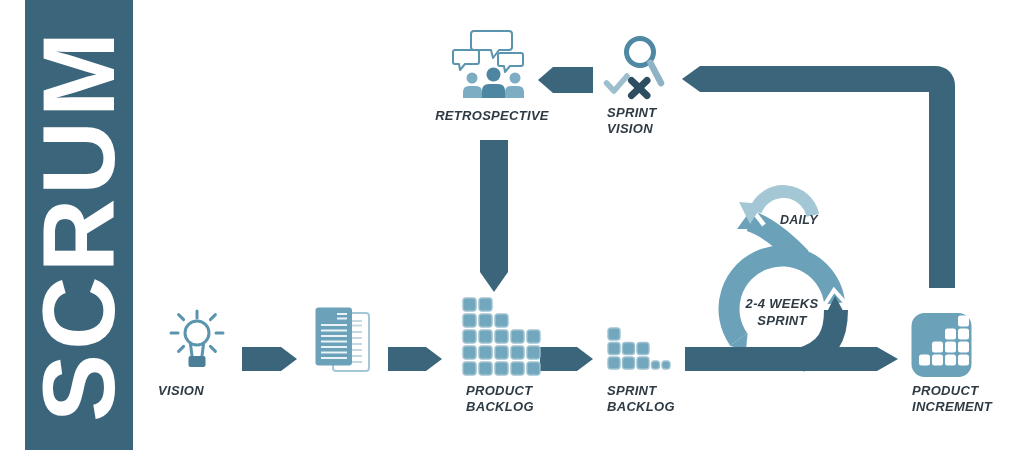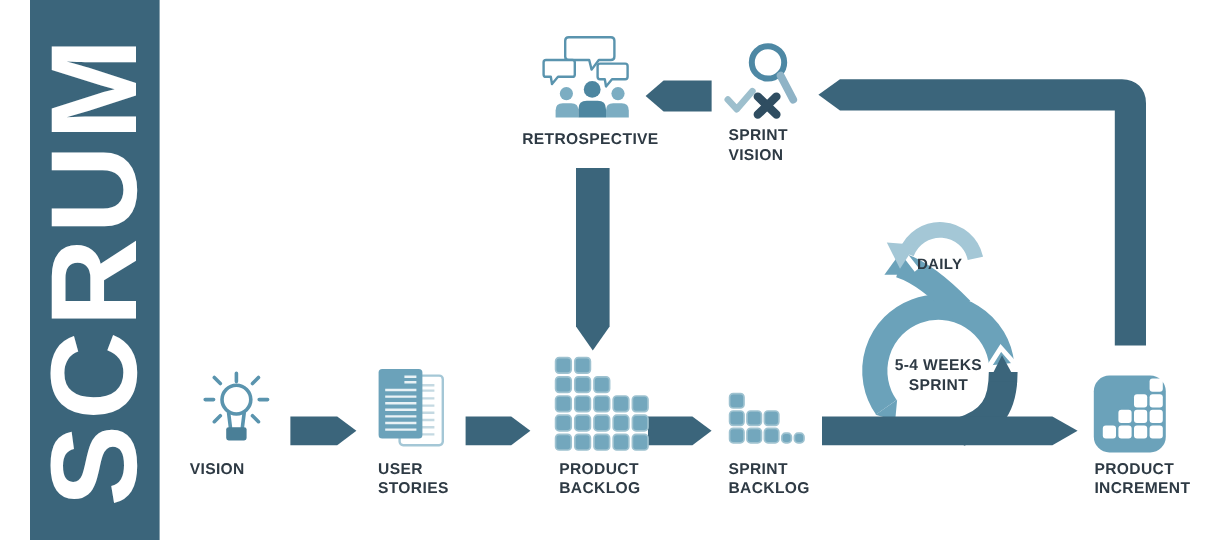--- a/index.html
+++ b/index.html
@@ -11,7 +11,7 @@
          font-size:102px;font-weight:700;letter-spacing:4px;color:#fff;white-space:nowrap;}
   svg.diagram{position:absolute;left:0;top:0;}
   .lbl{position:absolute;font-weight:700;font-size:13px;line-height:16px;
-       letter-spacing:.3px;color:var(--label-text);}
+       letter-spacing:.3px;color:var(--label-text);font-style:italic;}
   .c{text-align:center;}
   #lbl-vision{left:136px;top:383px;width:90px;}
   #lbl-user{left:315px;top:383px;}

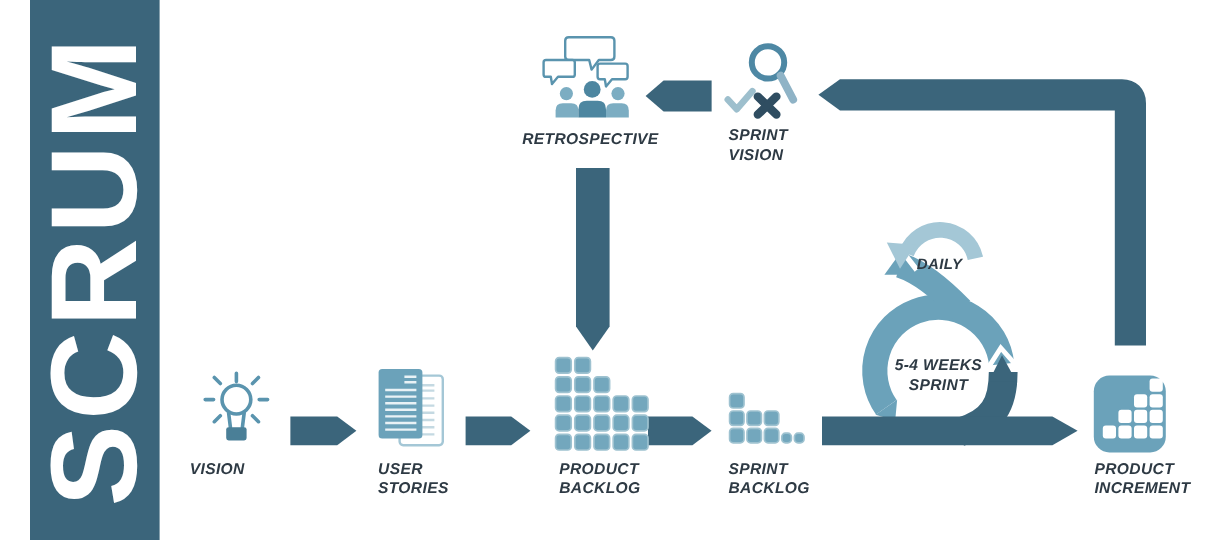--- a/index.html
+++ b/index.html
@@ -20,7 +20,7 @@
   #lbl-pi{left:912px;top:383px;}
   #lbl-retro{left:417px;top:108px;width:150px;}
   #lbl-review{left:607px;top:105px;}
-  #lbl-daily{left:748px;top:212px;width:70px;font-size:12.5px;}
+  #lbl-daily{left:748px;top:212px;width:70px;font-size:12.5px;text-align:right;}
   #lbl-cycle{left:722px;top:296px;width:120px;line-height:16.5px;}
 </style>
 </head>

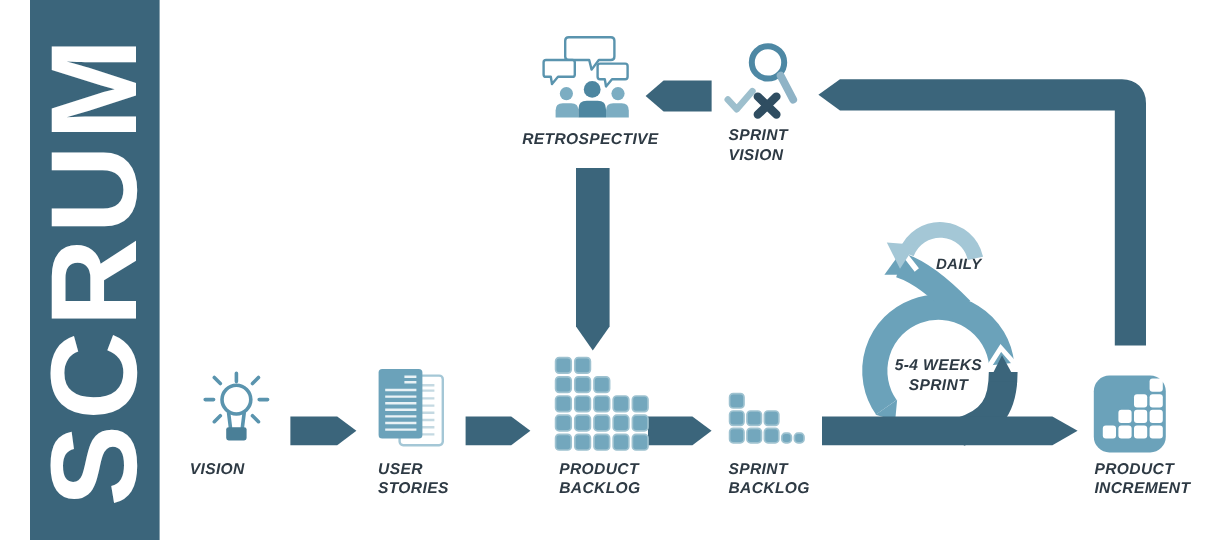--- a/index.html
+++ b/index.html
@@ -199,7 +199,7 @@
     <div>DAILY</div>
   </div>
   <div class="lbl c" id="lbl-cycle">
-    <div>5-4 WEEKS</div>
+    <div>2-4 WEEKS</div>
     <div>SPRINT</div>
   </div>
 

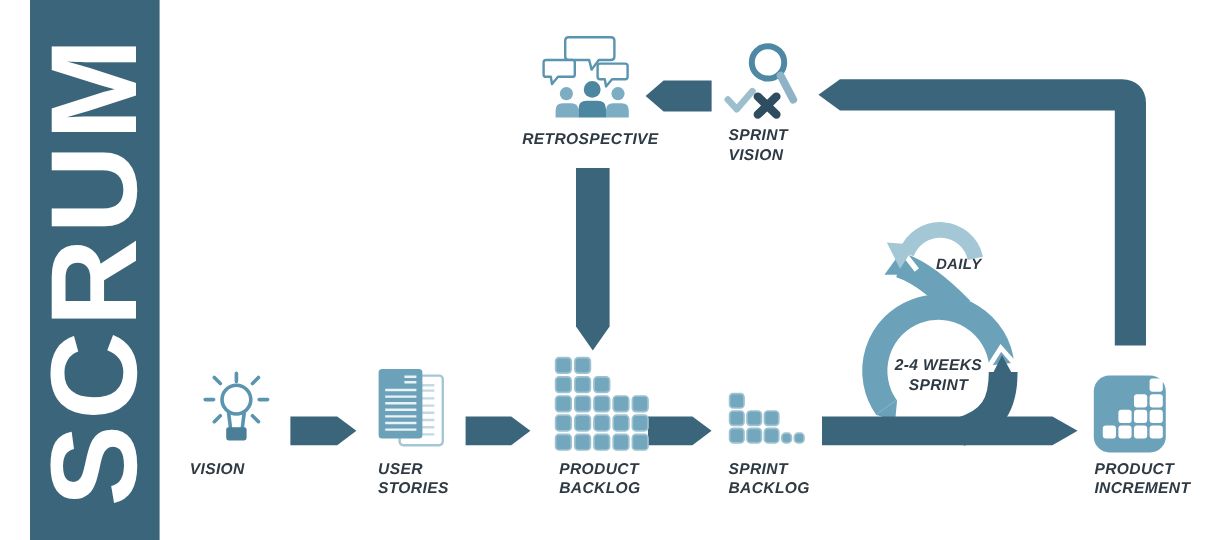--- a/index.html
+++ b/index.html
@@ -172,10 +172,6 @@
   <div class="lbl c" id="lbl-vision">
     <div>VISION</div>
   </div>
-  <div class="lbl" id="lbl-user">
-    <div>USER</div>
-    <div>STORIES</div>
-  </div>
   <div class="lbl" id="lbl-pb">
     <div>PRODUCT</div>
     <div>BACKLOG</div>

